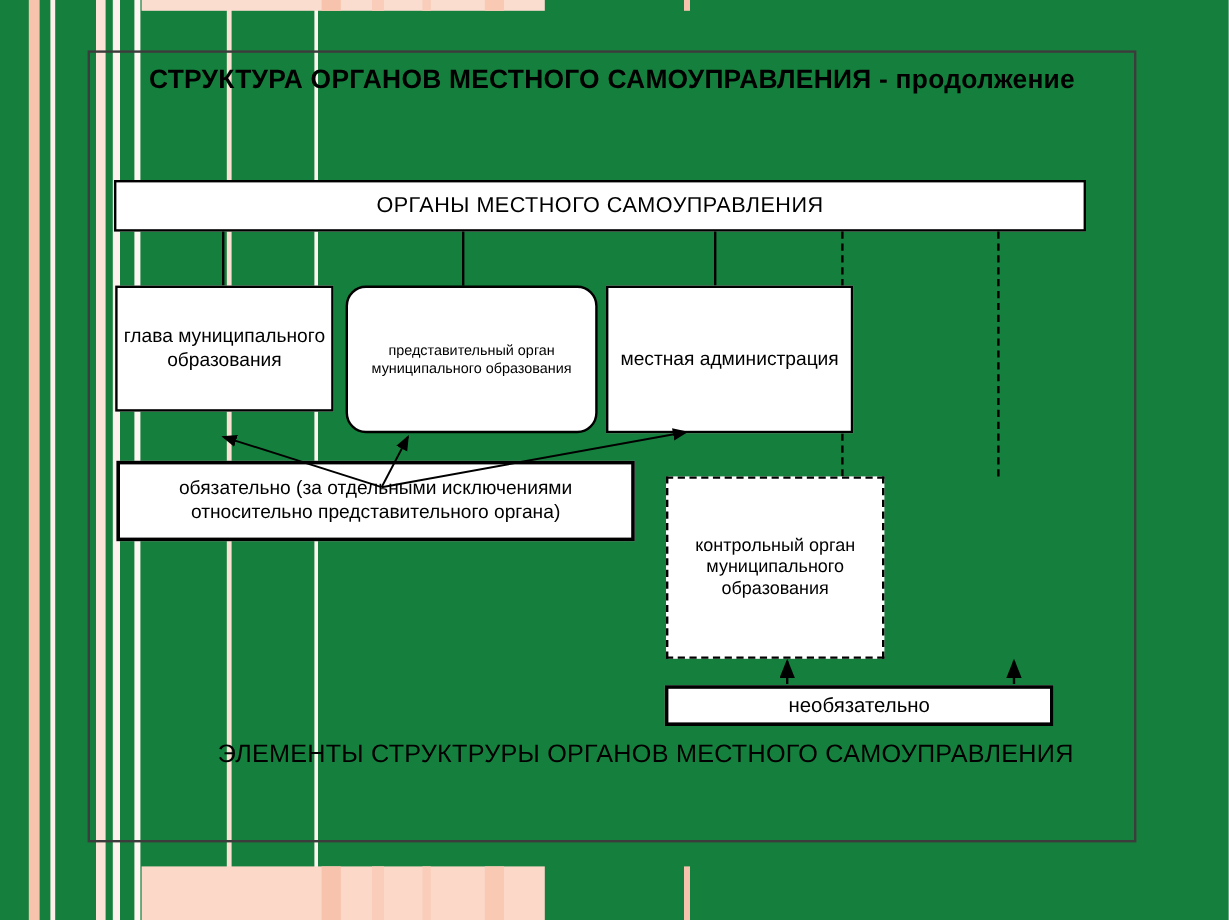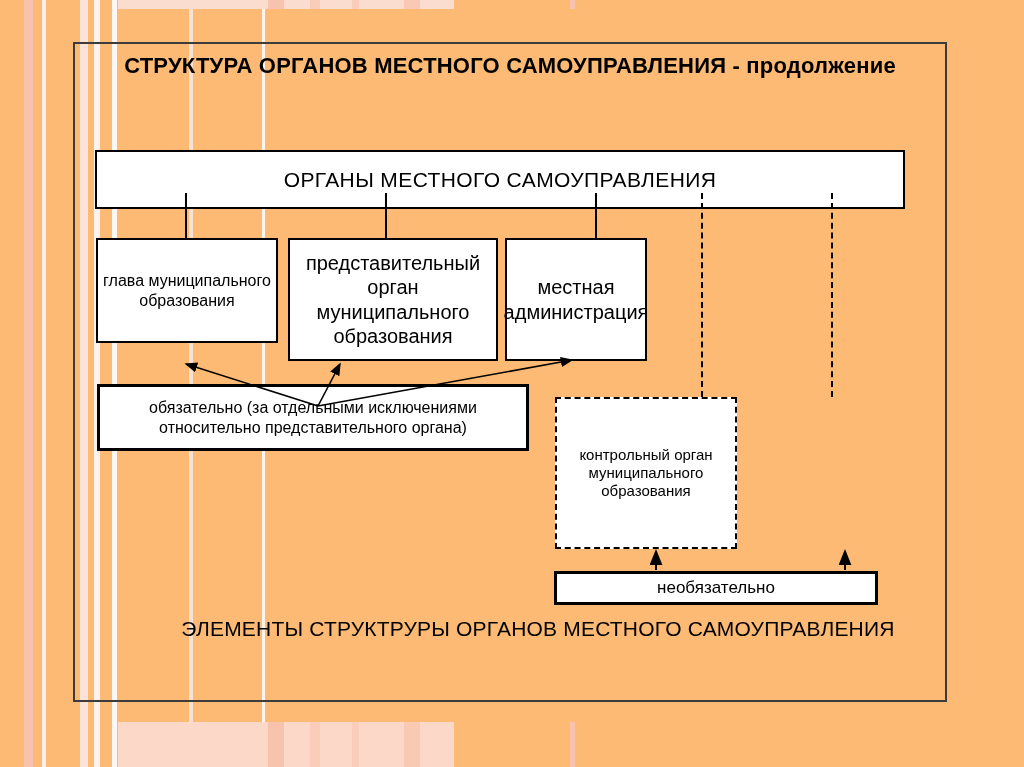--- a/index.html
+++ b/index.html
@@ -14,7 +14,7 @@
     position: relative;
     width: 1024px;
     height: 767px;
-    background: #fdba74;
+    background: #15803d;
     overflow: hidden;
   }
 

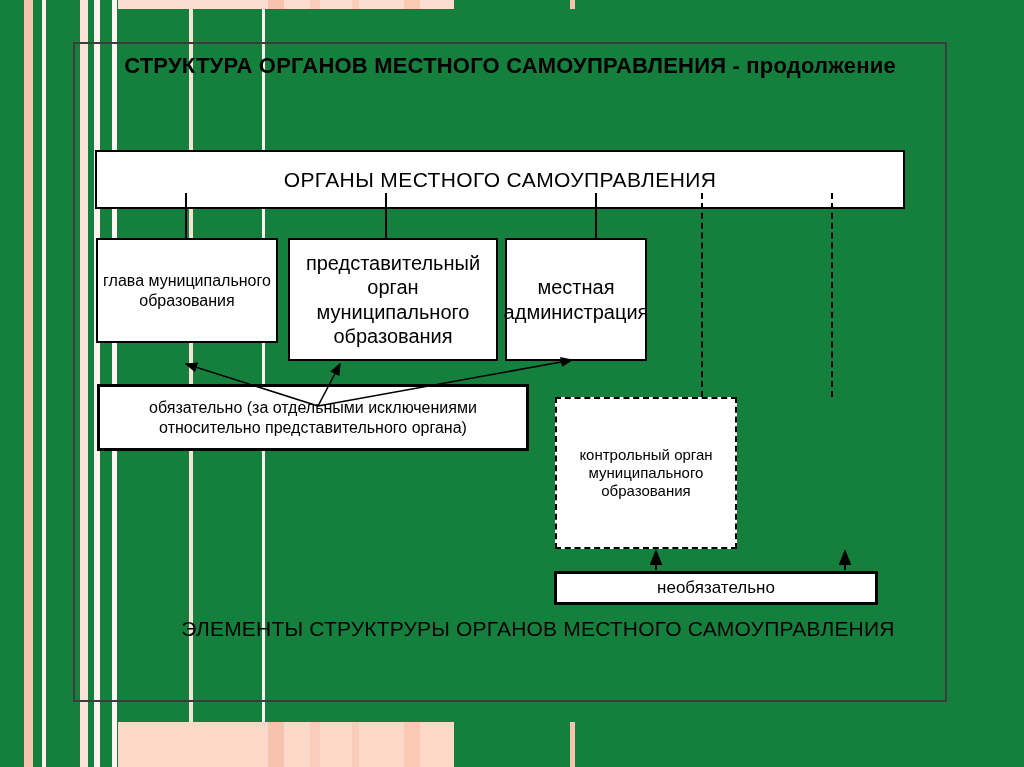--- a/index.html
+++ b/index.html
@@ -77,8 +77,8 @@
     left: 95px;
     top: 150px;
     width: 810px;
-    height: 59px;
-    font-size: 21px;
+    height: 43px;
+    font-size: 18px;
     letter-spacing: 0.4px;
   }
 

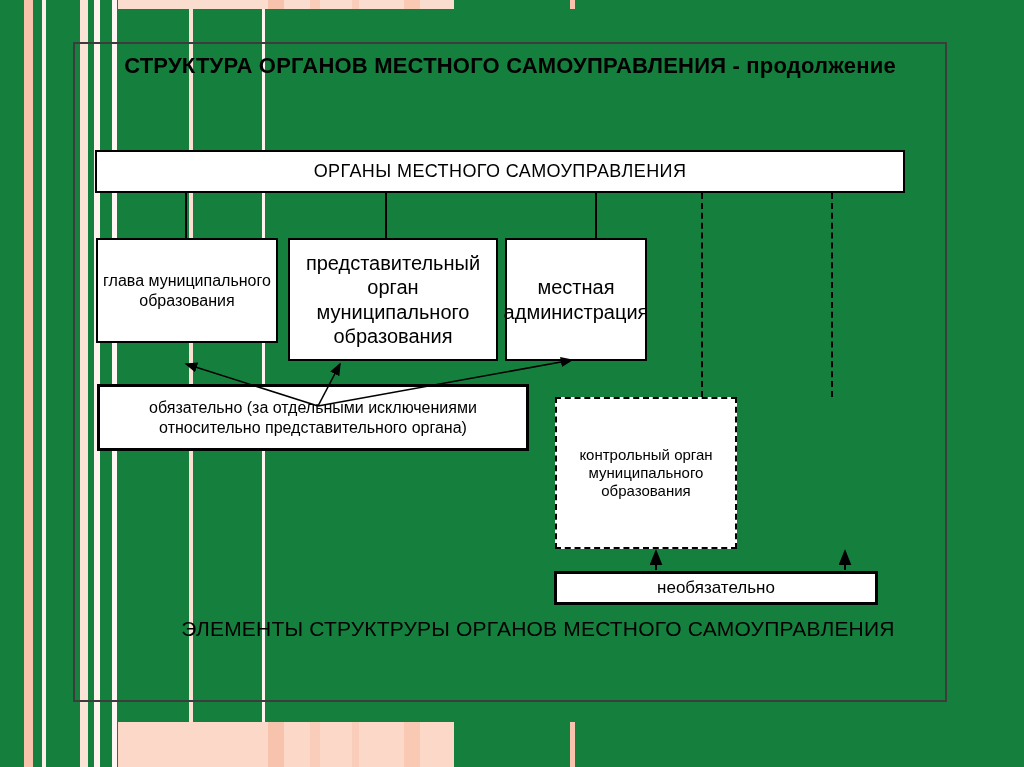--- a/index.html
+++ b/index.html
@@ -83,7 +83,7 @@
   }
 
   #box-head     { left: 96px;  top: 238px; width: 182px; height: 105px; font-size: 16px; }
-  #box-repr     { left: 288px; top: 238px; width: 210px; height: 123px; font-size: 20px; }
+  #box-repr     { left: 288px; top: 238px; width: 210px; height: 123px; font-size: 12px; border-radius: 17px; }
   #box-admin    { left: 505px; top: 238px; width: 142px; height: 123px; font-size: 20px; }
 
   #box-mandatory {

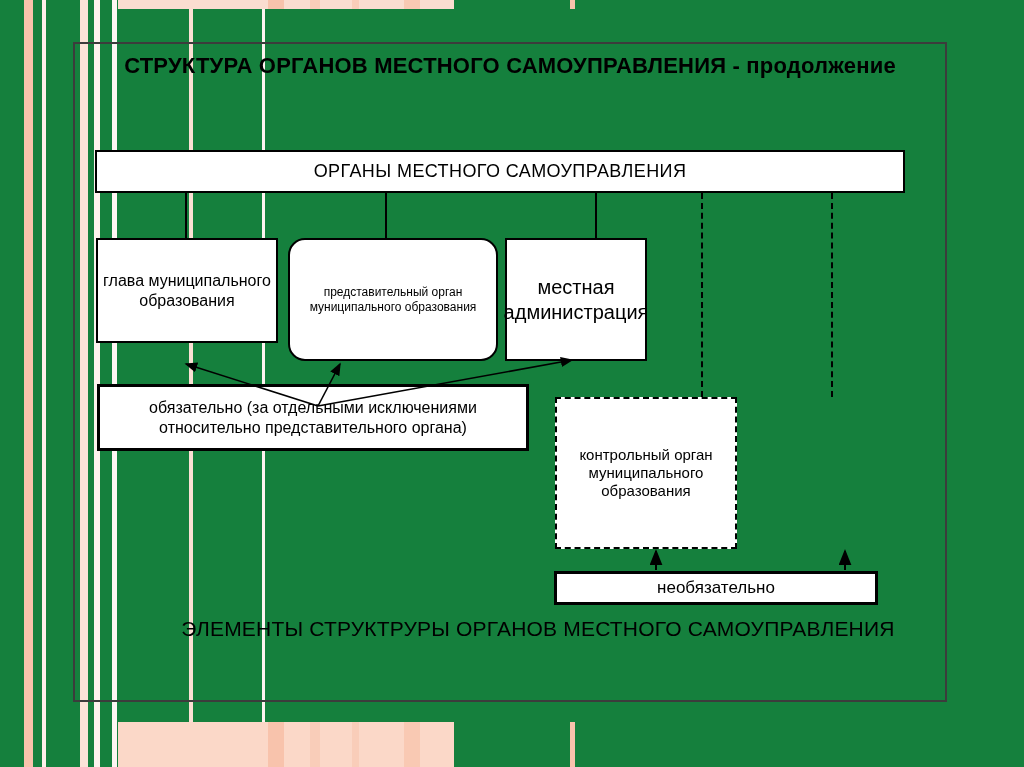--- a/index.html
+++ b/index.html
@@ -84,7 +84,7 @@
 
   #box-head     { left: 96px;  top: 238px; width: 182px; height: 105px; font-size: 16px; }
   #box-repr     { left: 288px; top: 238px; width: 210px; height: 123px; font-size: 12px; border-radius: 17px; }
-  #box-admin    { left: 505px; top: 238px; width: 142px; height: 123px; font-size: 20px; }
+  #box-admin    { left: 505px; top: 238px; width: 206px; height: 123px; font-size: 16px; }
 
   #box-mandatory {
     left: 97px; top: 384px; width: 432px; height: 67px;

